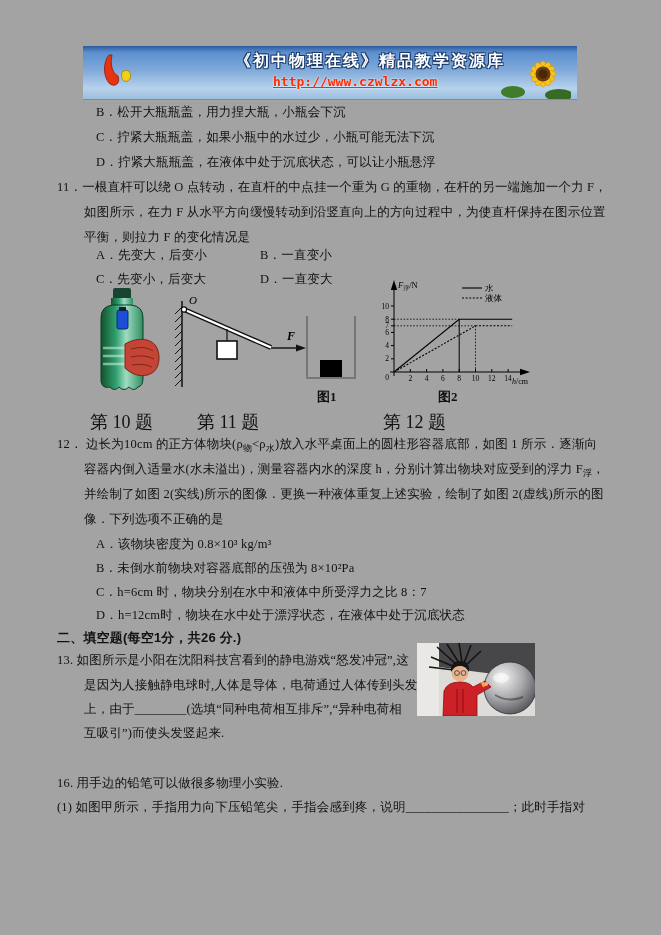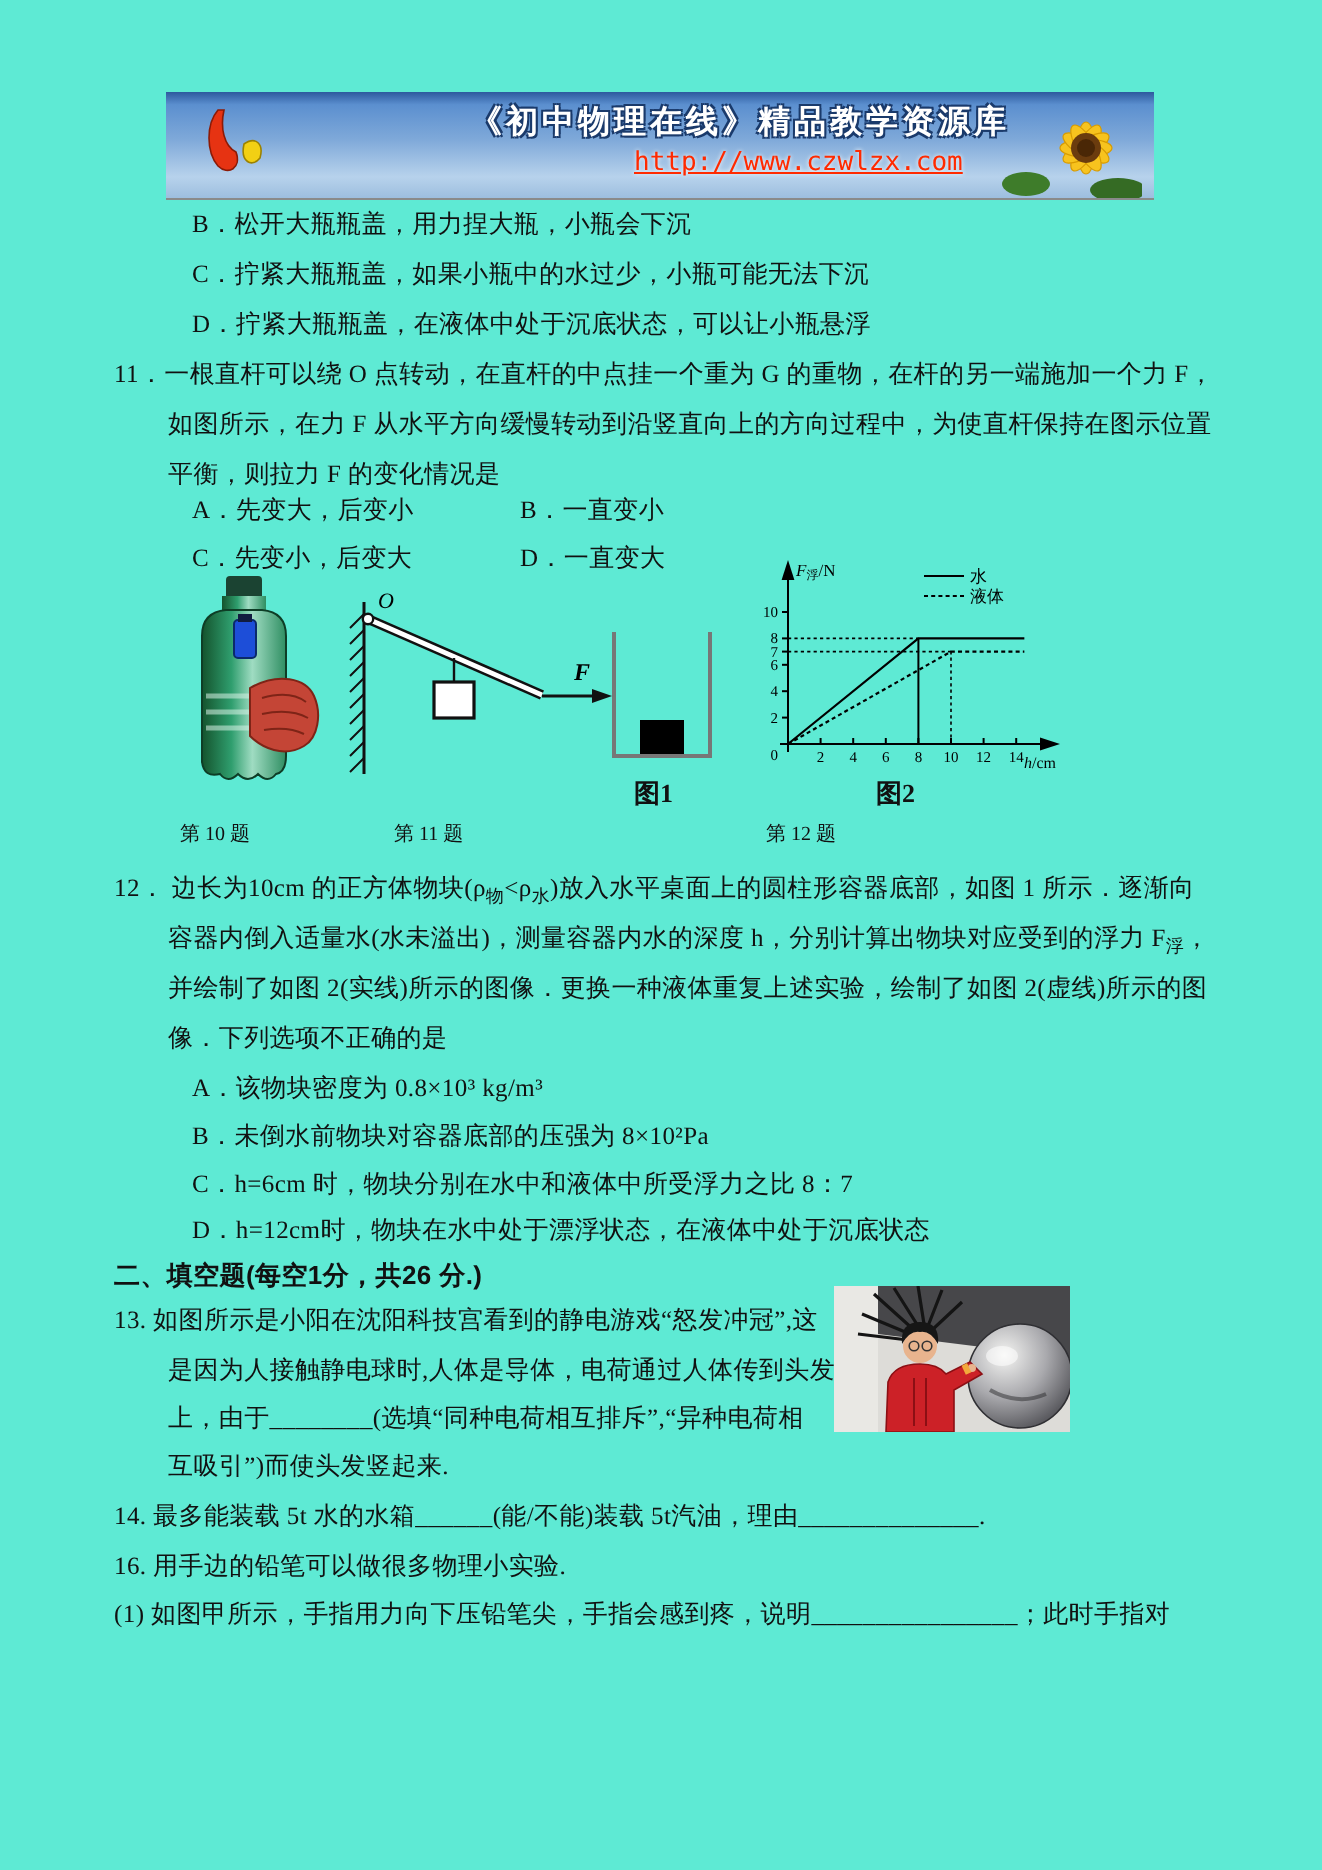--- a/index.html
+++ b/index.html
@@ -3,7 +3,7 @@
 <meta charset="utf-8">
 <style>
   html,body{margin:0;padding:0;background:#ffffff;}
-  .page{position:relative;width:661px;height:935px;background:#5eead4;overflow:hidden;
+  .page{position:relative;width:661px;height:935px;background:#a3a3a3;overflow:hidden;
         font-family:"Liberation Serif","DejaVu Serif",serif;color:#111;}
   .line{position:absolute;white-space:nowrap;font-size:12.5px;letter-spacing:.2px;}
   .sub{font-size:9px;vertical-align:-3px;}

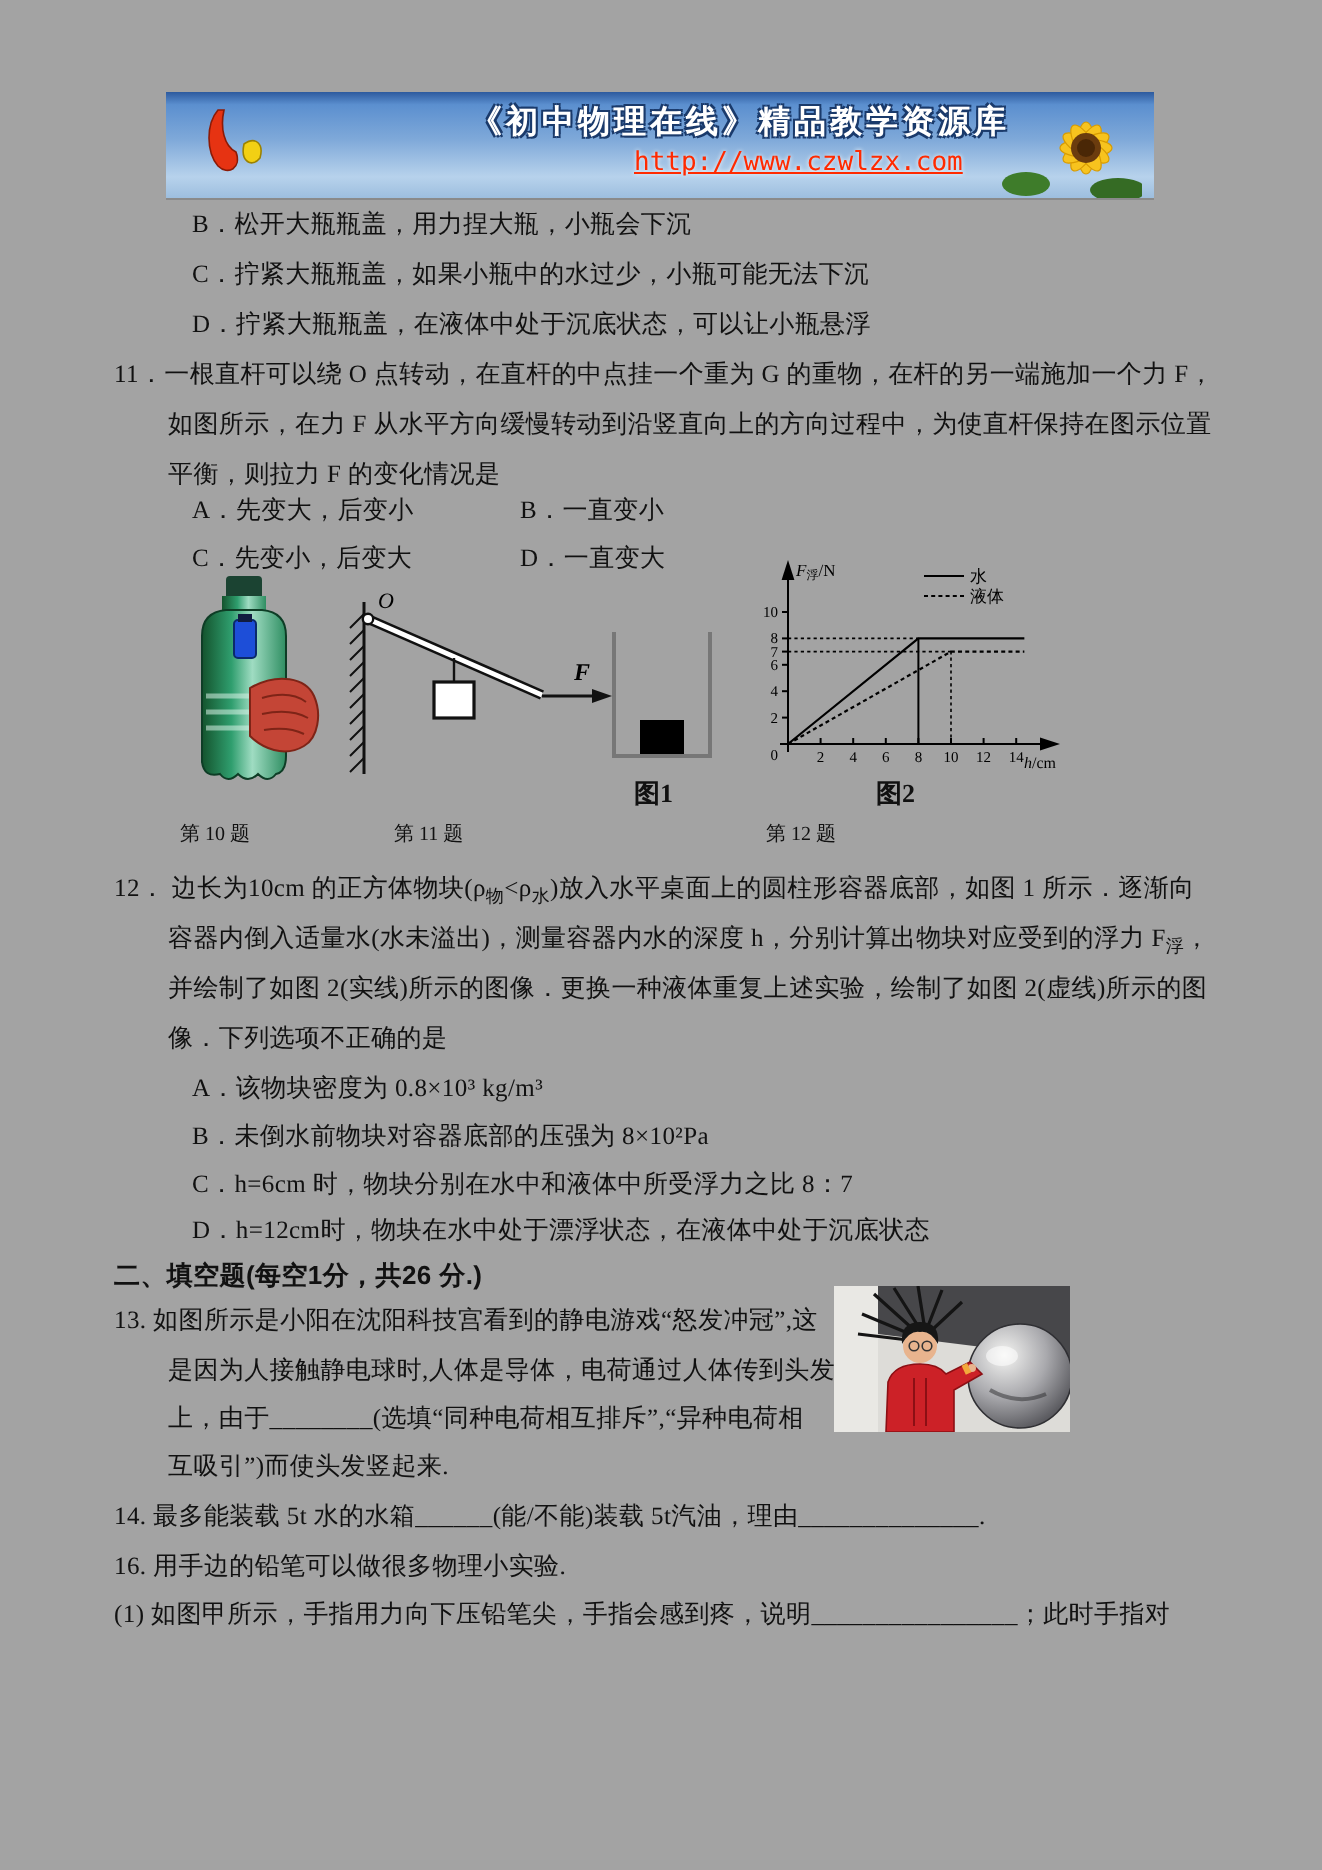--- a/index.html
+++ b/index.html
@@ -18,9 +18,9 @@
   .banner-title{position:absolute;left:152px;top:5px;font-size:16px;font-weight:bold;color:#ffffff;
           letter-spacing:2px;text-shadow:1px 1px 0 #1a3a6b,-1px -1px 0 #1a3a6b,1px -1px 0 #1a3a6b,-1px 1px 0 #1a3a6b;
           font-family:"Liberation Sans","DejaVu Sans",sans-serif;white-space:nowrap;}
-  .banner-url{position:absolute;left:190px;top:28px;font-size:13px;font-weight:normal;color:#ff2a00;
+  .banner-url{position:absolute;left:190px;top:28px;font-size:13px;font-weight:bold;color:#ff2a00;
           font-family:"DejaVu Sans Mono","Liberation Mono",monospace;text-decoration:underline;
-          text-shadow:0 0 2px #ffffff;white-space:nowrap;margin-left:44px;}
+          text-shadow:0 0 2px #ffffff;white-space:nowrap;}
   .logo{position:absolute;left:14px;top:6px;}
   .sunflower{position:absolute;left:418px;top:2px;}
 

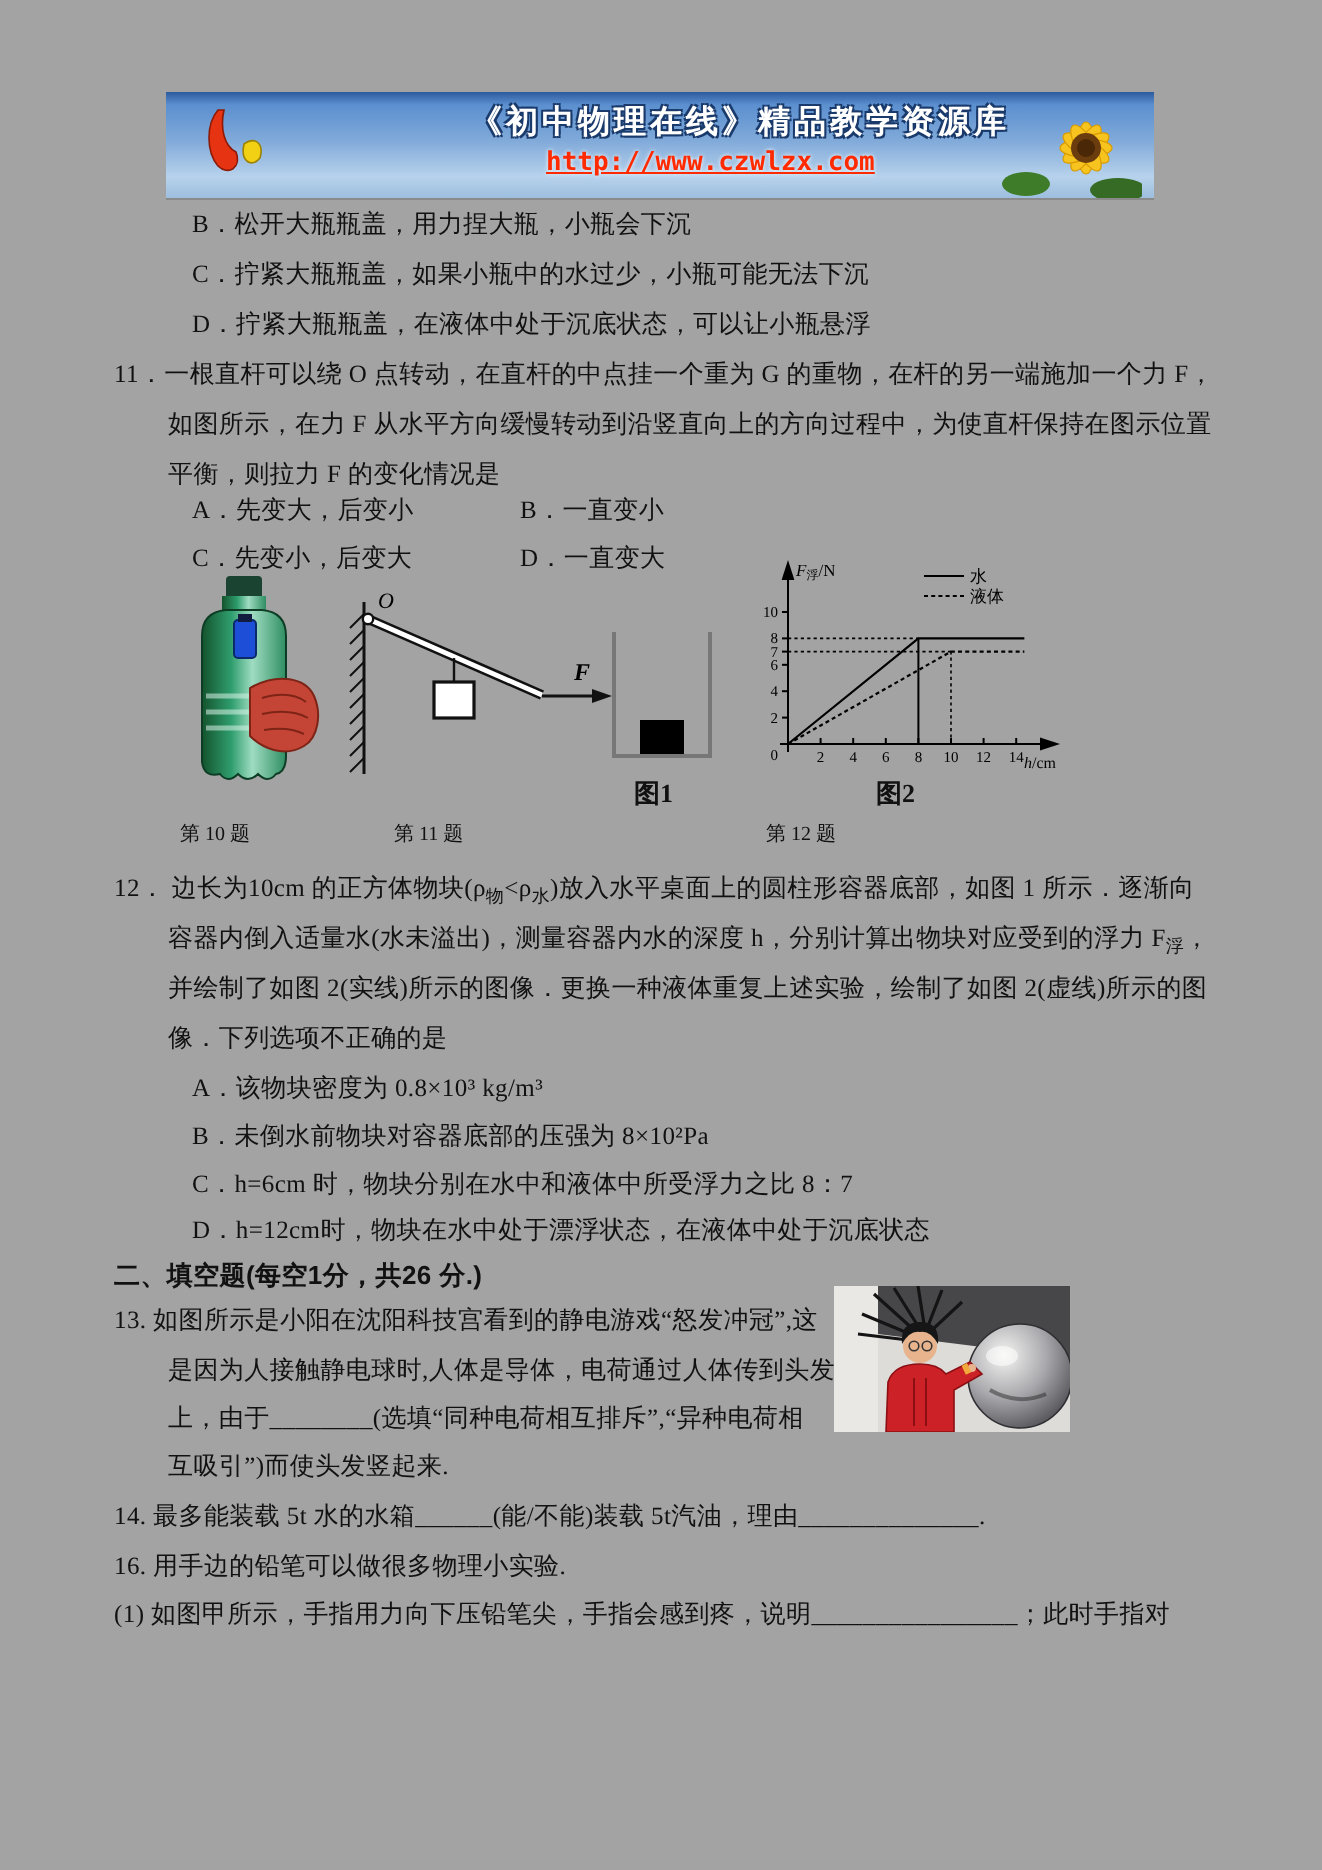--- a/index.html
+++ b/index.html
@@ -8,7 +8,7 @@
   .line{position:absolute;white-space:nowrap;font-size:12.5px;letter-spacing:.2px;}
   .sub{font-size:9px;vertical-align:-3px;}
   .bold-head{font-family:"Liberation Sans","DejaVu Sans",sans-serif;font-weight:bold;font-size:13px;text-align:center;}
-  .caption{position:absolute;font-size:10px;white-space:nowrap;}
+  .caption{position:absolute;font-size:18px;white-space:nowrap;}
   .figlabel{position:absolute;font-size:13px;white-space:nowrap;font-weight:bold;}
 
   

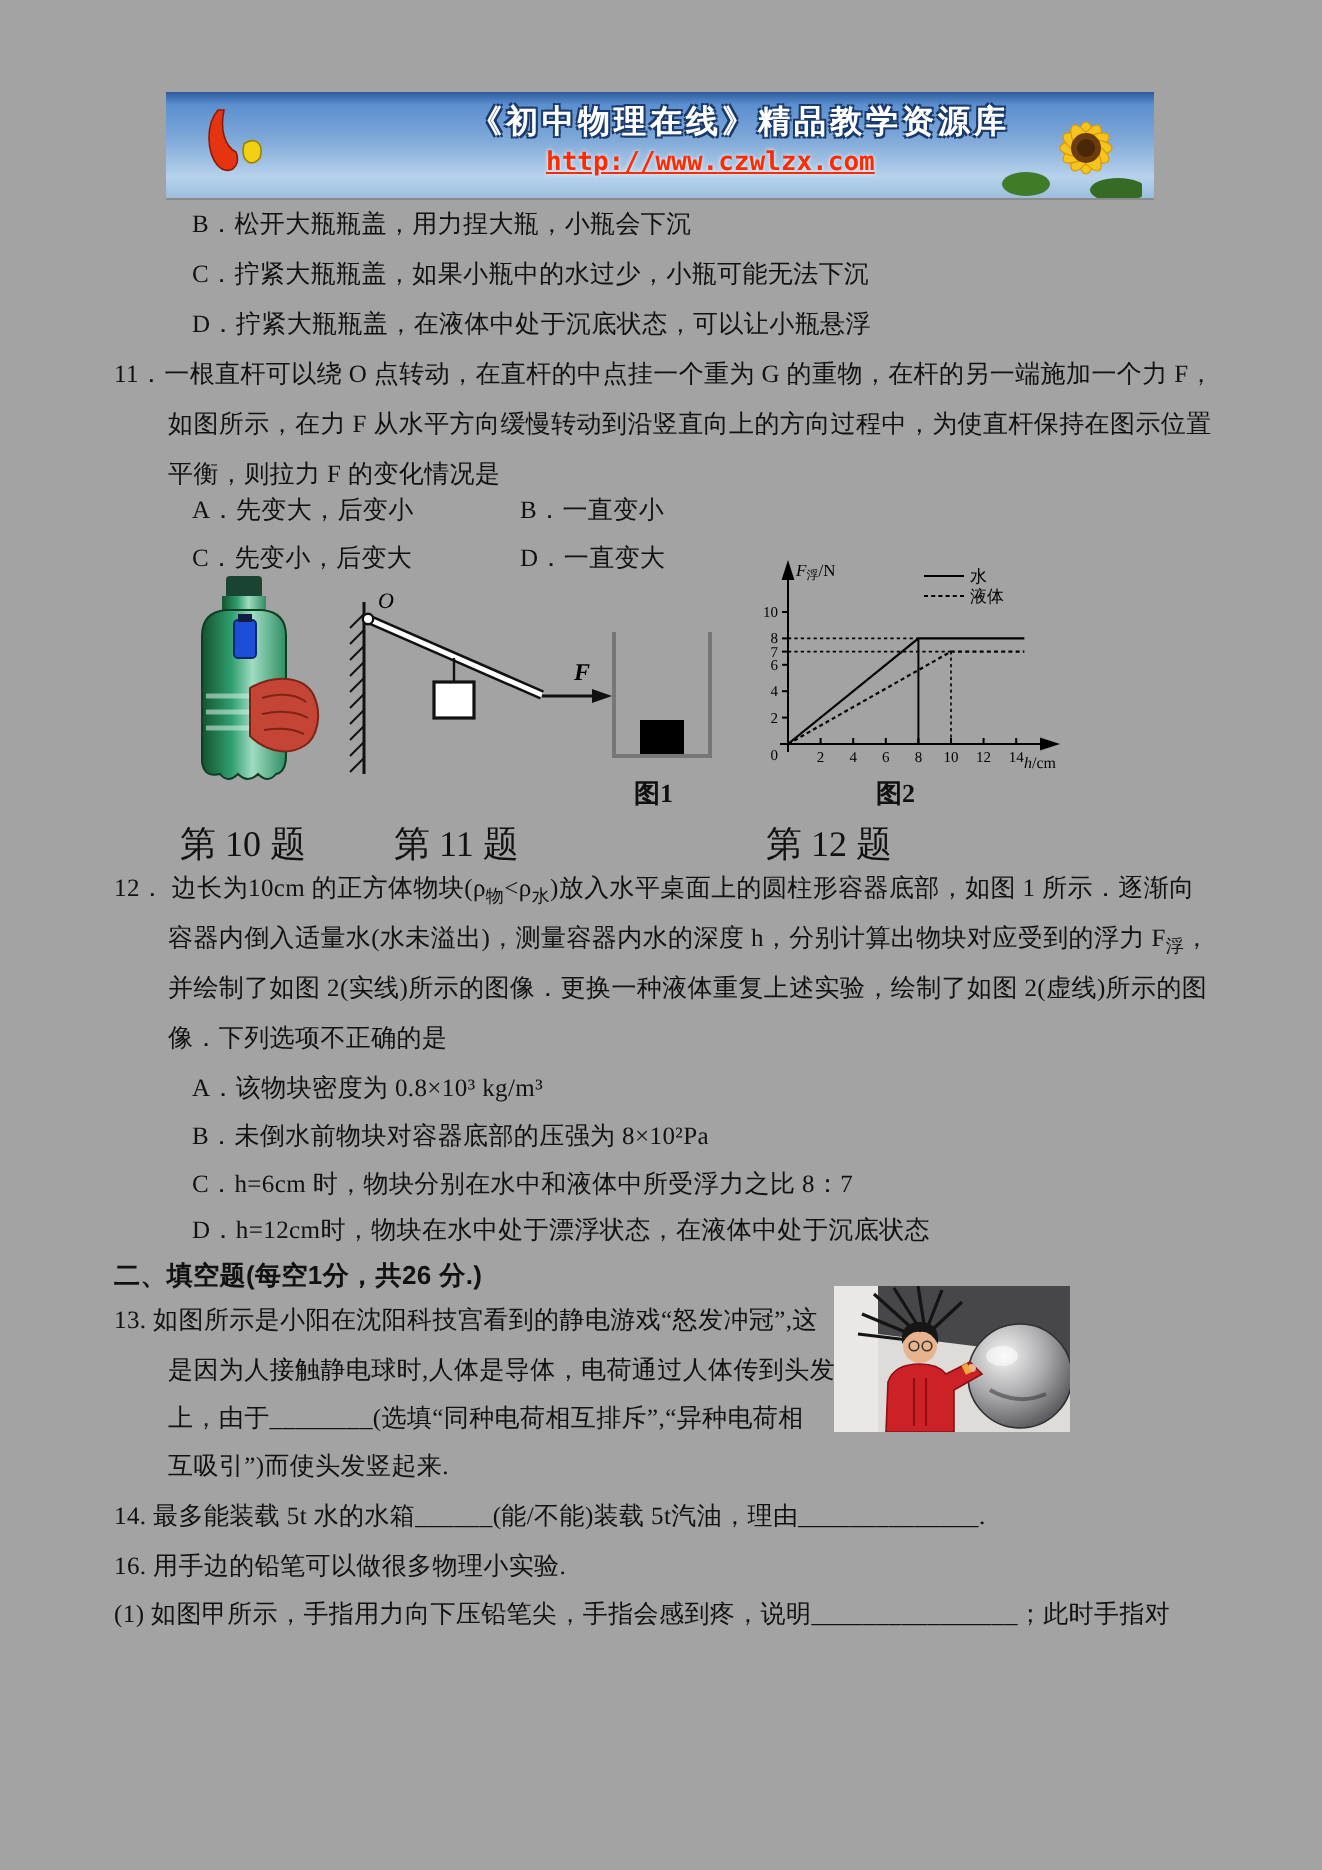--- a/index.html
+++ b/index.html
@@ -204,7 +204,6 @@
     </g>
   </svg>
 
-  <div class="line" style="left:57px;top:750px">14. 最多能装载 5t 水的水箱______(能/不能)装载 5t汽油，理由______________.</div>
   <div class="line" style="left:57px;top:775px">16. 用手边的铅笔可以做很多物理小实验.</div>
   <div class="line" style="left:57px;top:799px">(1) 如图甲所示，手指用力向下压铅笔尖，手指会感到疼，说明________________；此时手指对</div>
 

